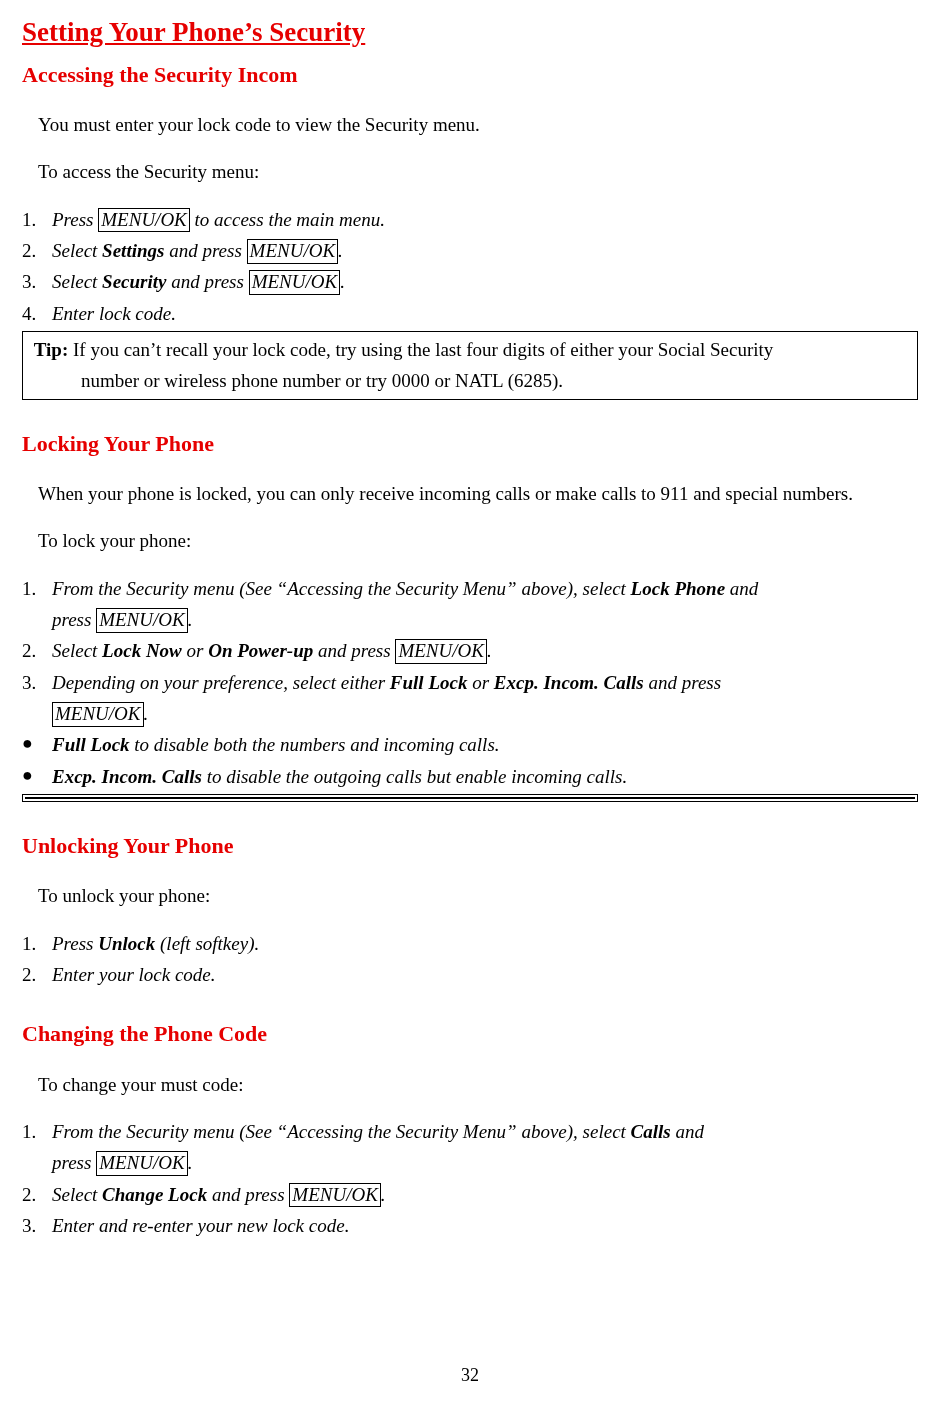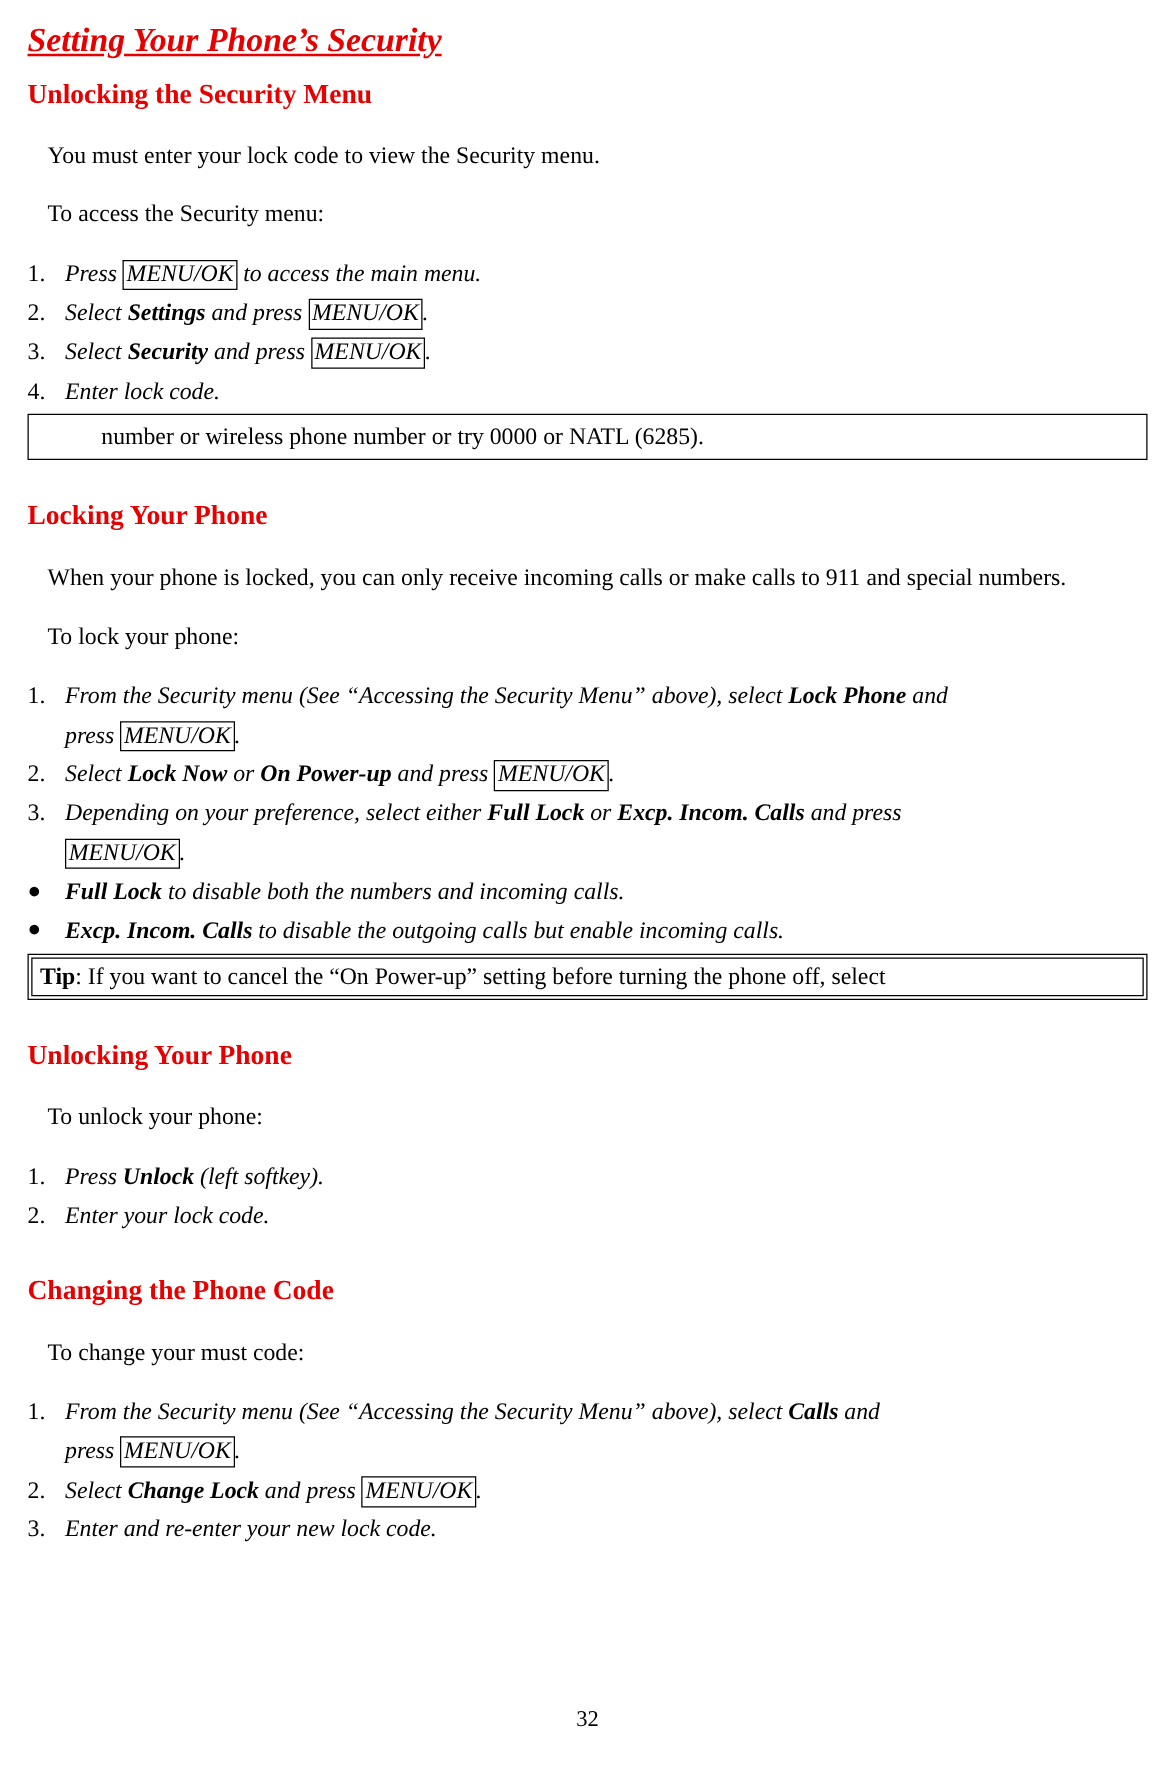--- a/index.html
+++ b/index.html
@@ -25,7 +25,6 @@
     text-decoration: underline;
     font-size: 27px;
     margin: 0 0 2px 0;
-    font-style: italic;
   }
   .h2 {
     font-family: "Century Schoolbook", Georgia, serif;

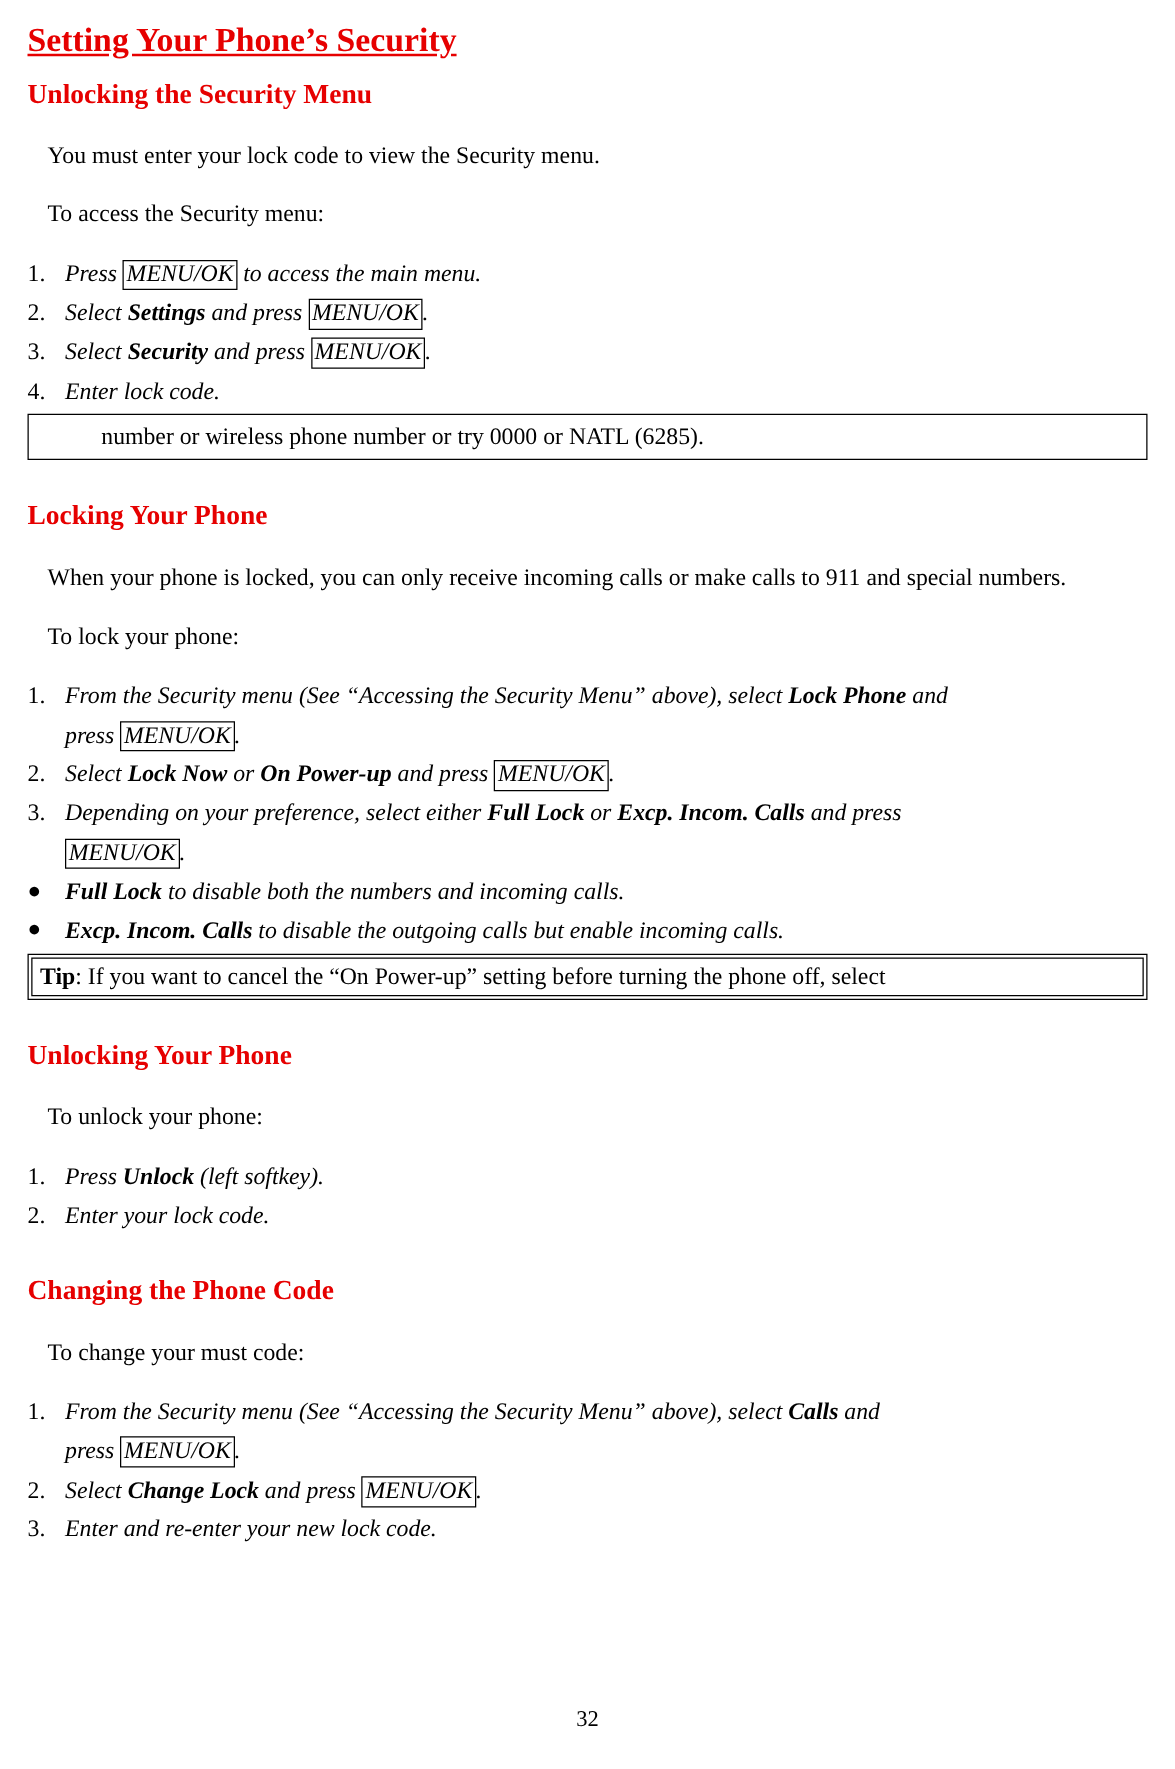--- a/index.html
+++ b/index.html
@@ -92,7 +92,7 @@
 
 <div class="h1">Setting Your Phone’s Security</div>
 
-<div class="h2">Unlocking the Security Menu</div>
+<div class="h2">Accessing the Security Incom</div>
 <p class="para">You must enter your lock code to view the Security menu.</p>
 <p class="para">To access the Security menu:</p>
 

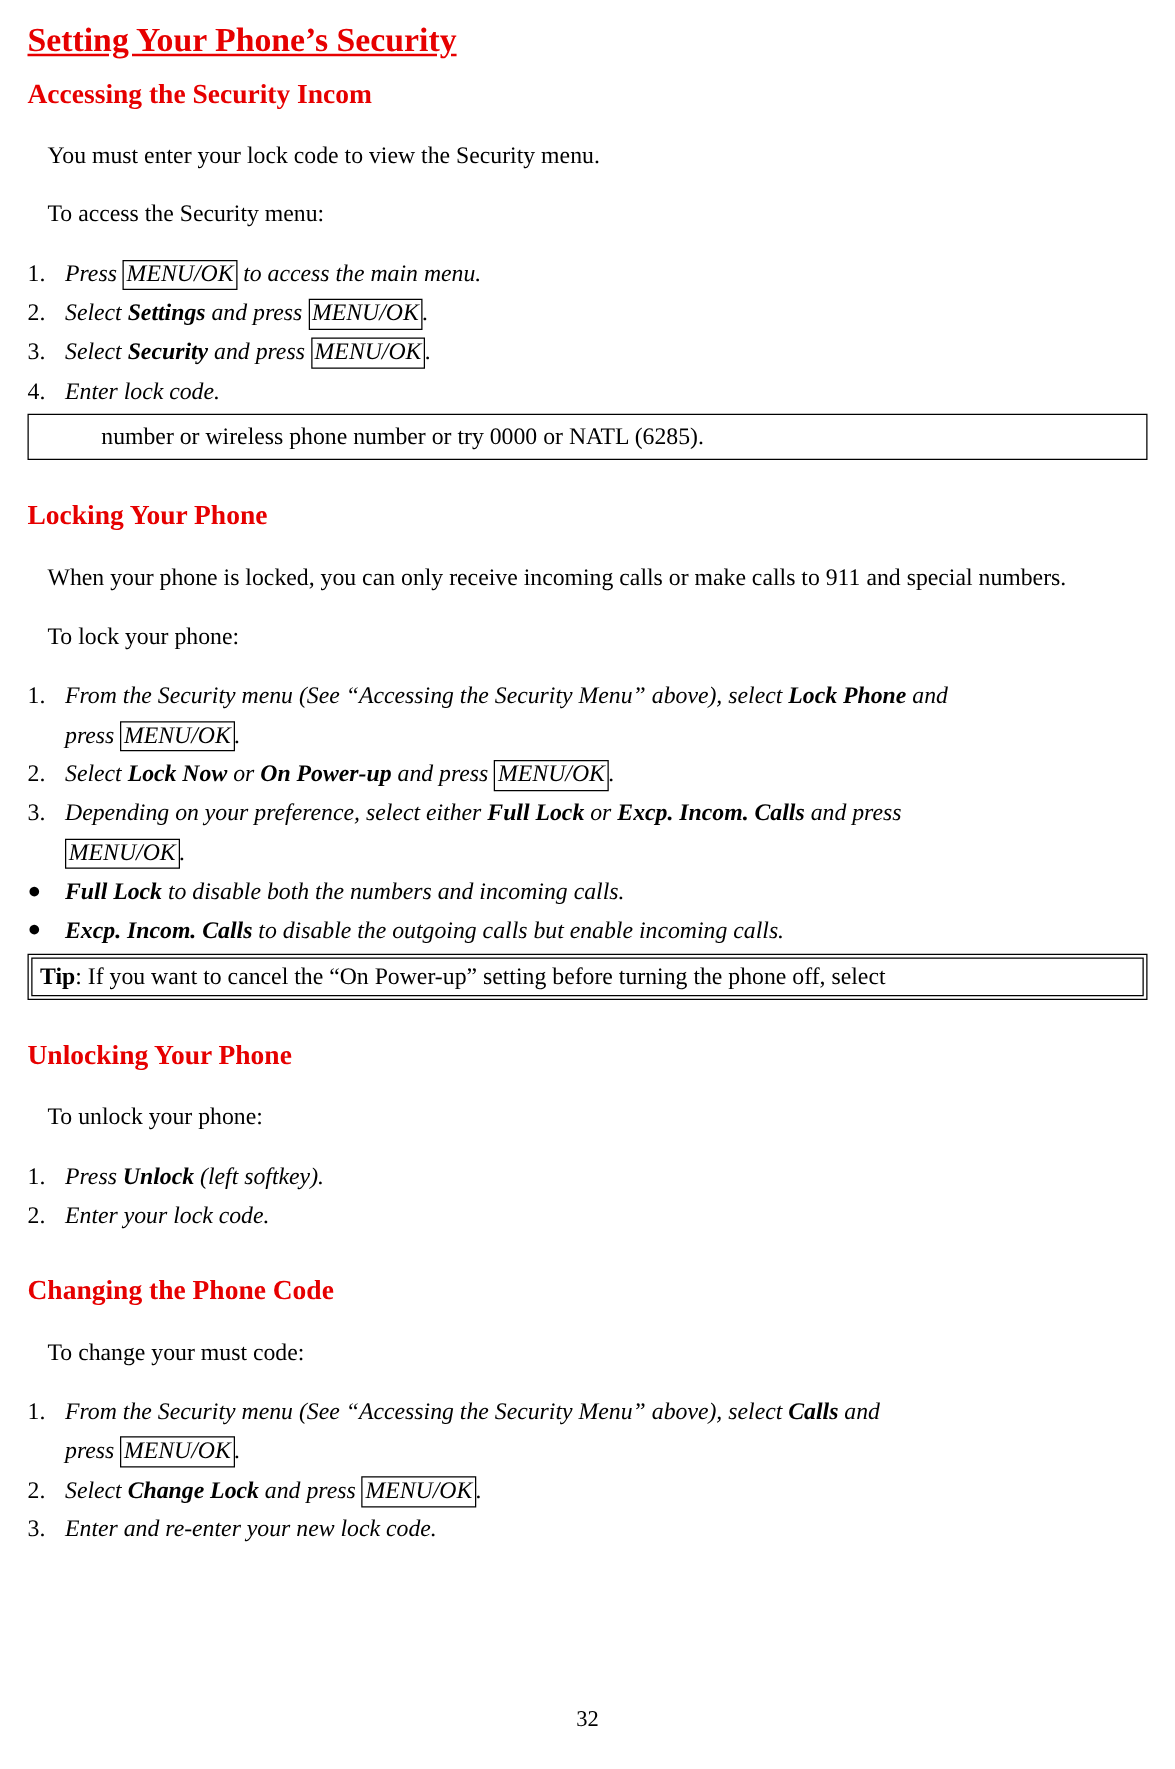--- a/index.html
+++ b/index.html
@@ -123,6 +123,9 @@
 </div>
 
 <div class="tipbox1">
+  <div>
+    &nbsp;<span class="bold">Tip:</span><span> If you can’t recall your lock code, try using the last four digits of either your Social Security</span>
+  </div>
   <div style="padding-left:52px;">
     <span>number or wireless phone number or try 0000 or NATL (6285).</span>
   </div>

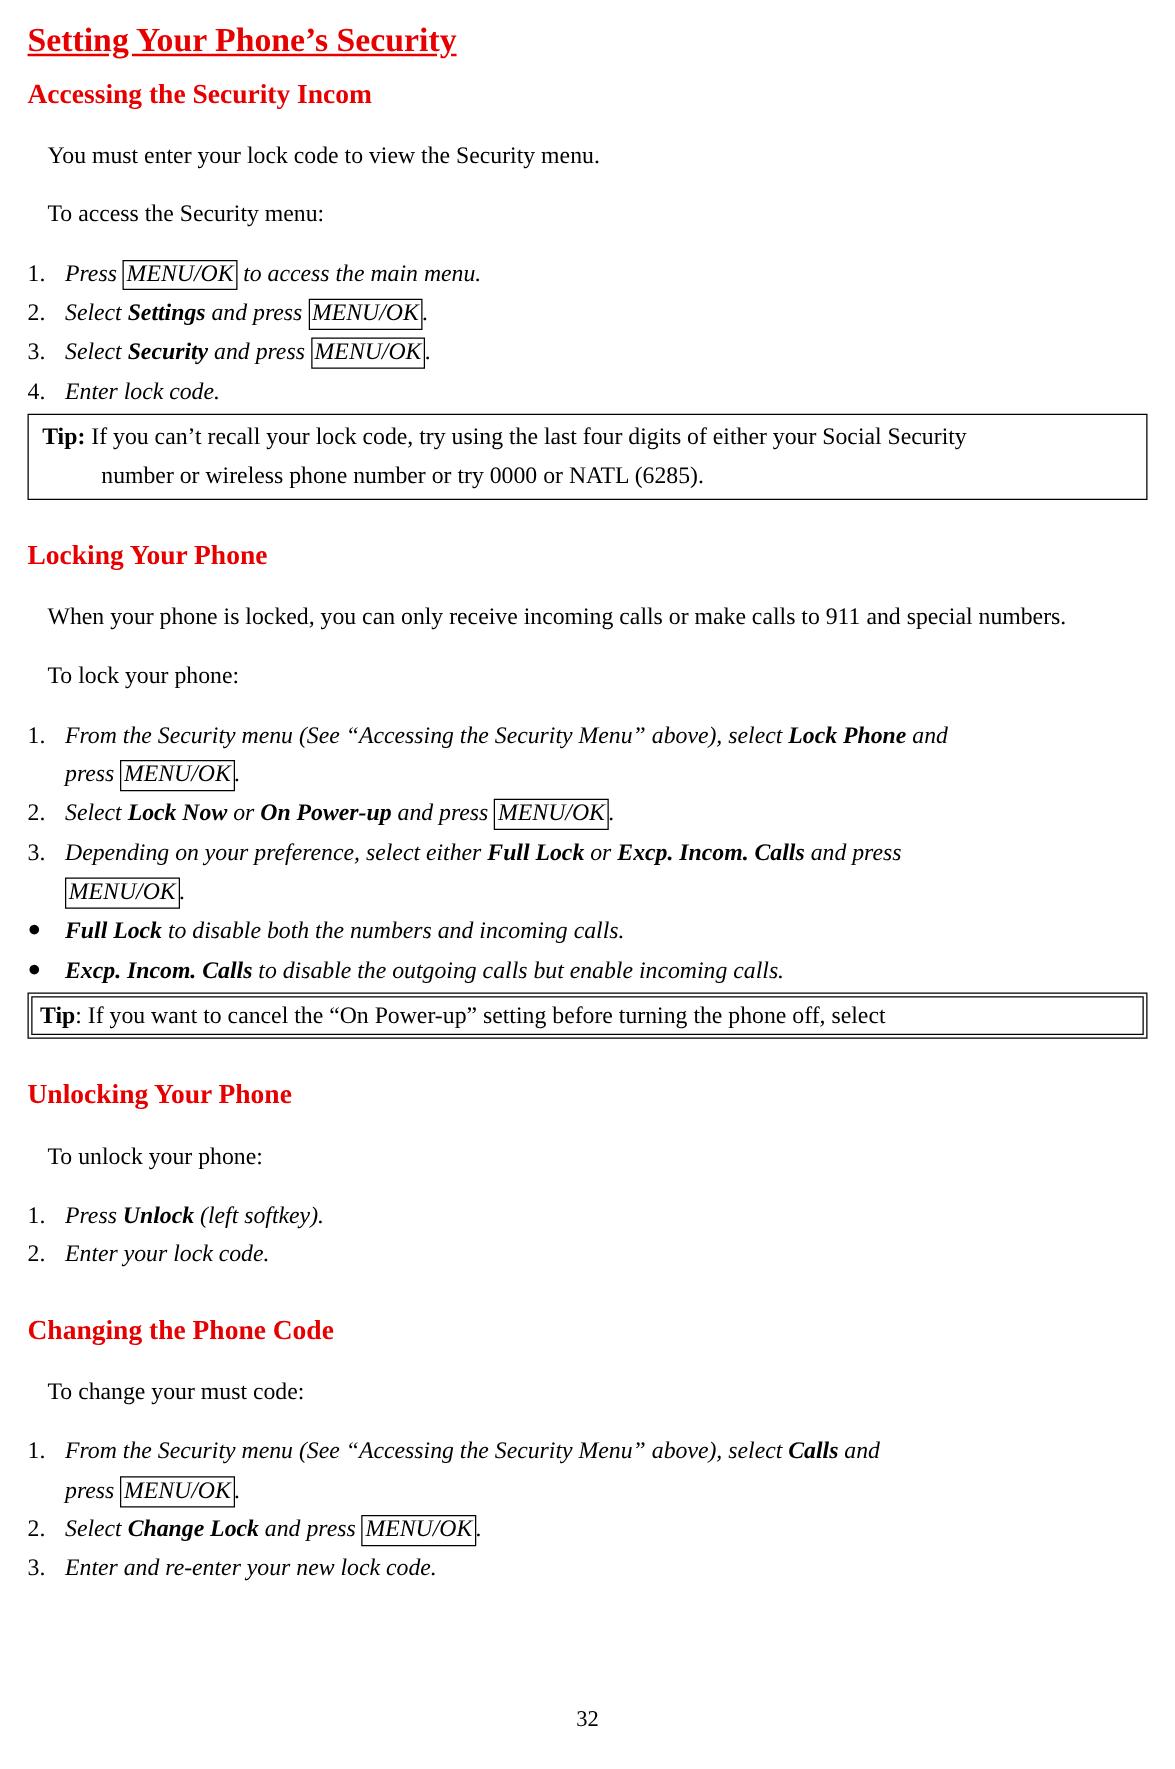--- a/index.html
+++ b/index.html
@@ -177,9 +177,6 @@
 </div>
 
 <div class="tipbox2">
-  <div>
-    <span class="bold">Tip</span><span>: If you want to cancel the “On Power-up” setting before turning the phone off, select</span>
-  </div>
 </div>
 
 <div class="section-gap"></div>

